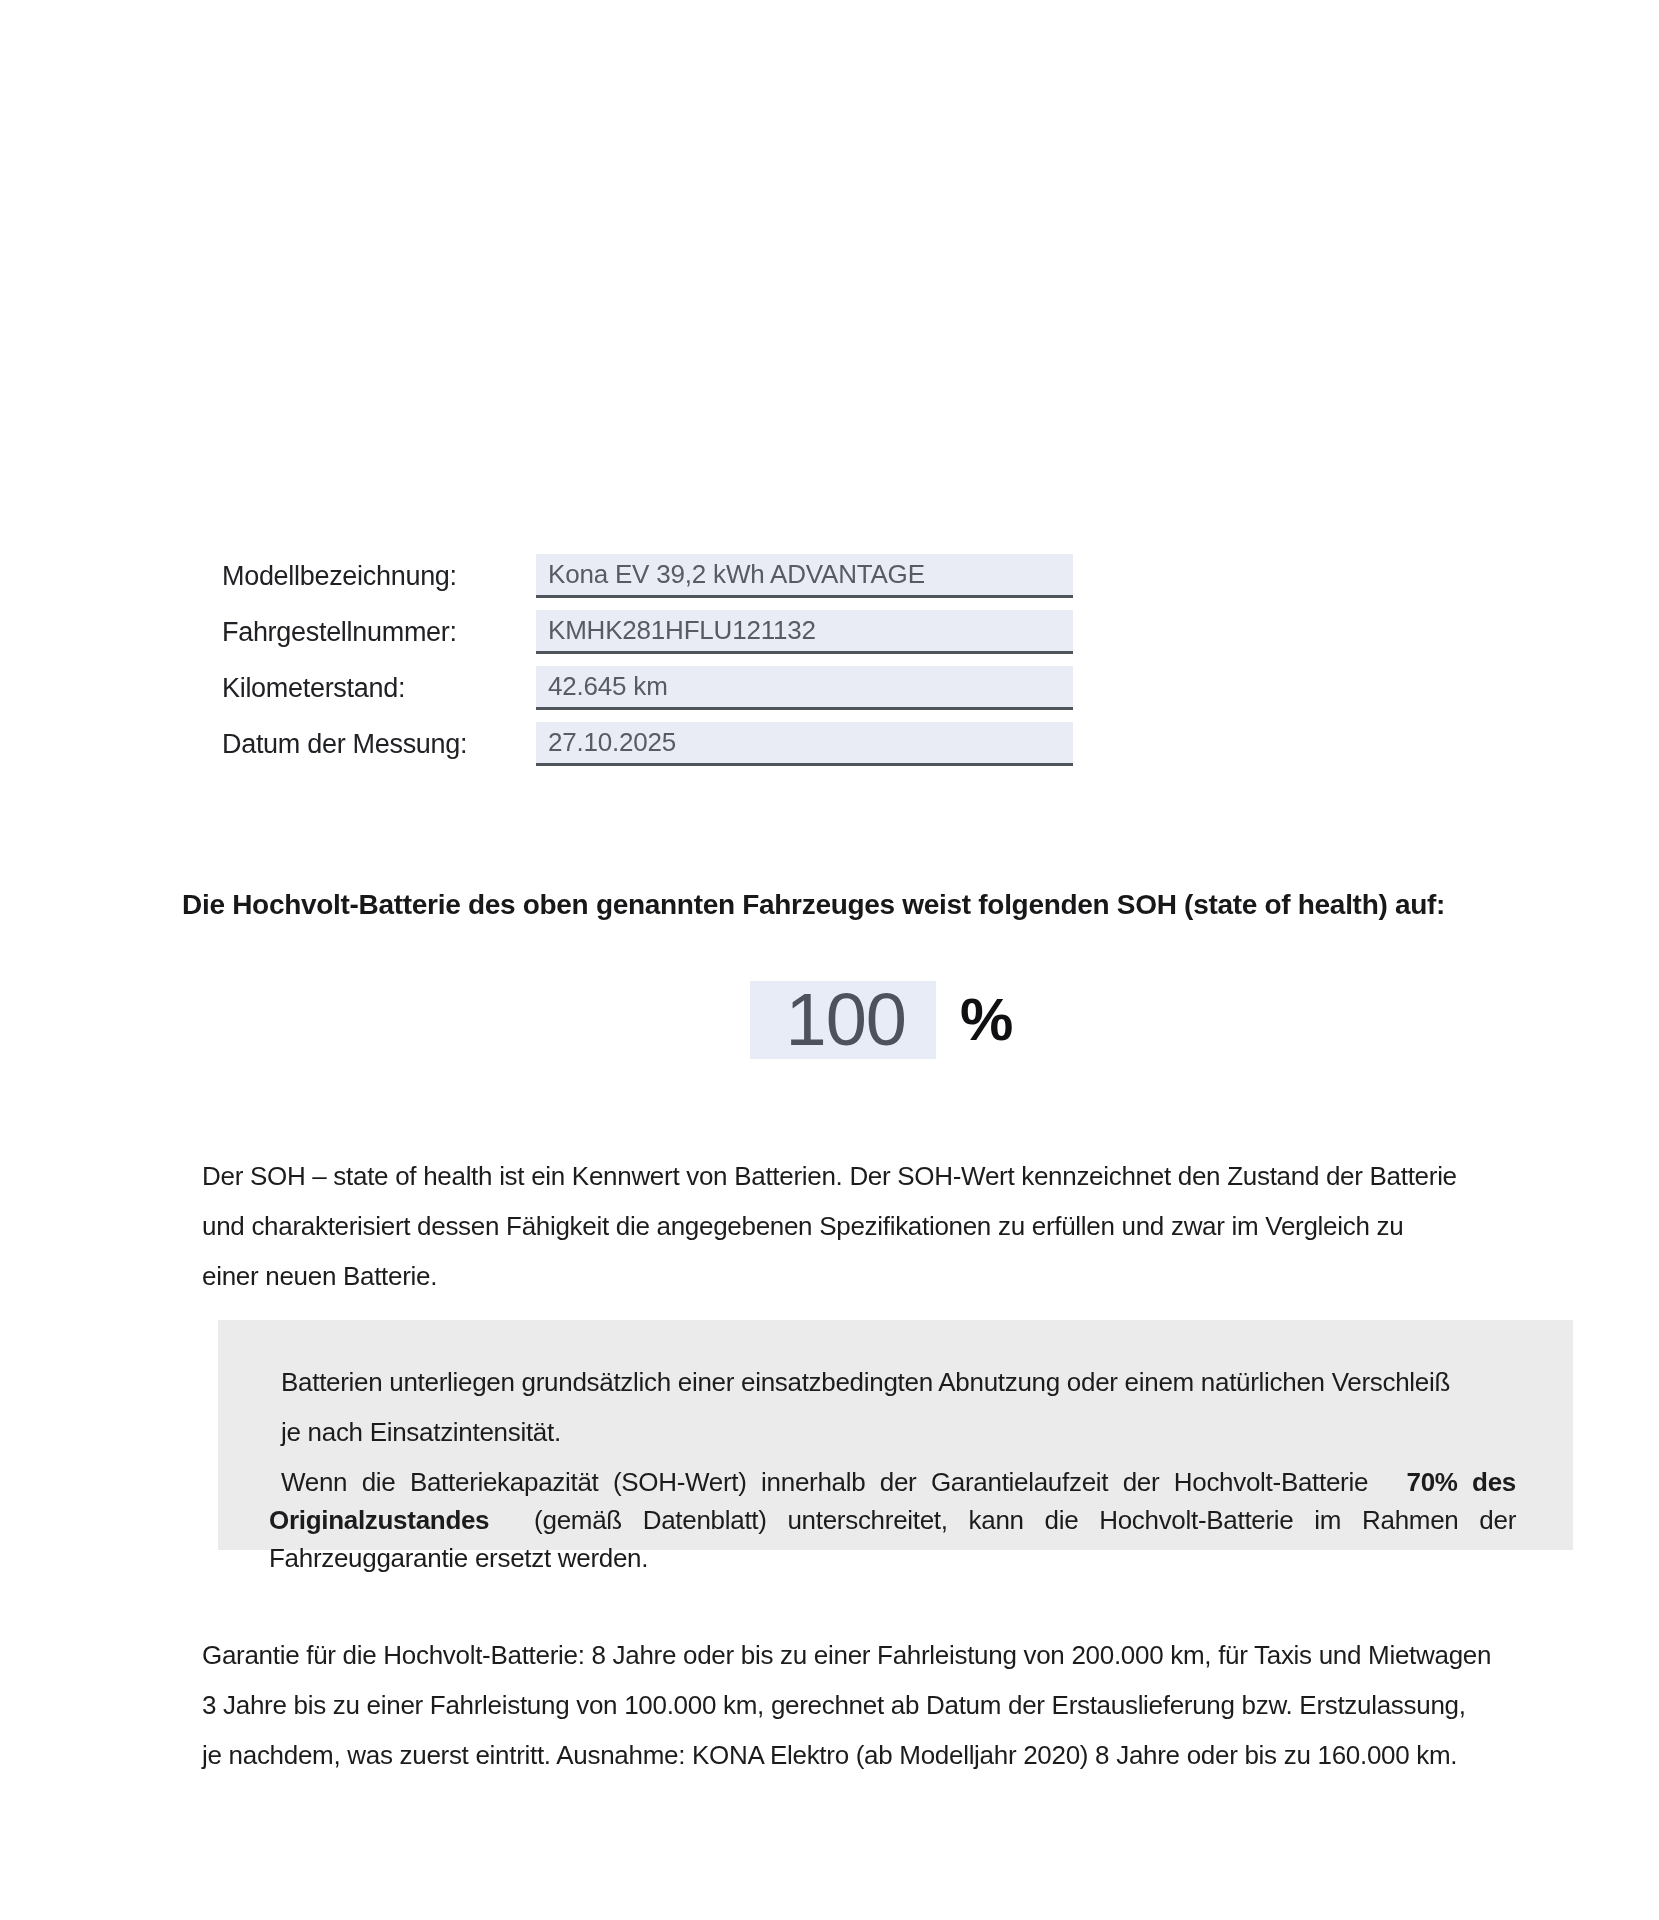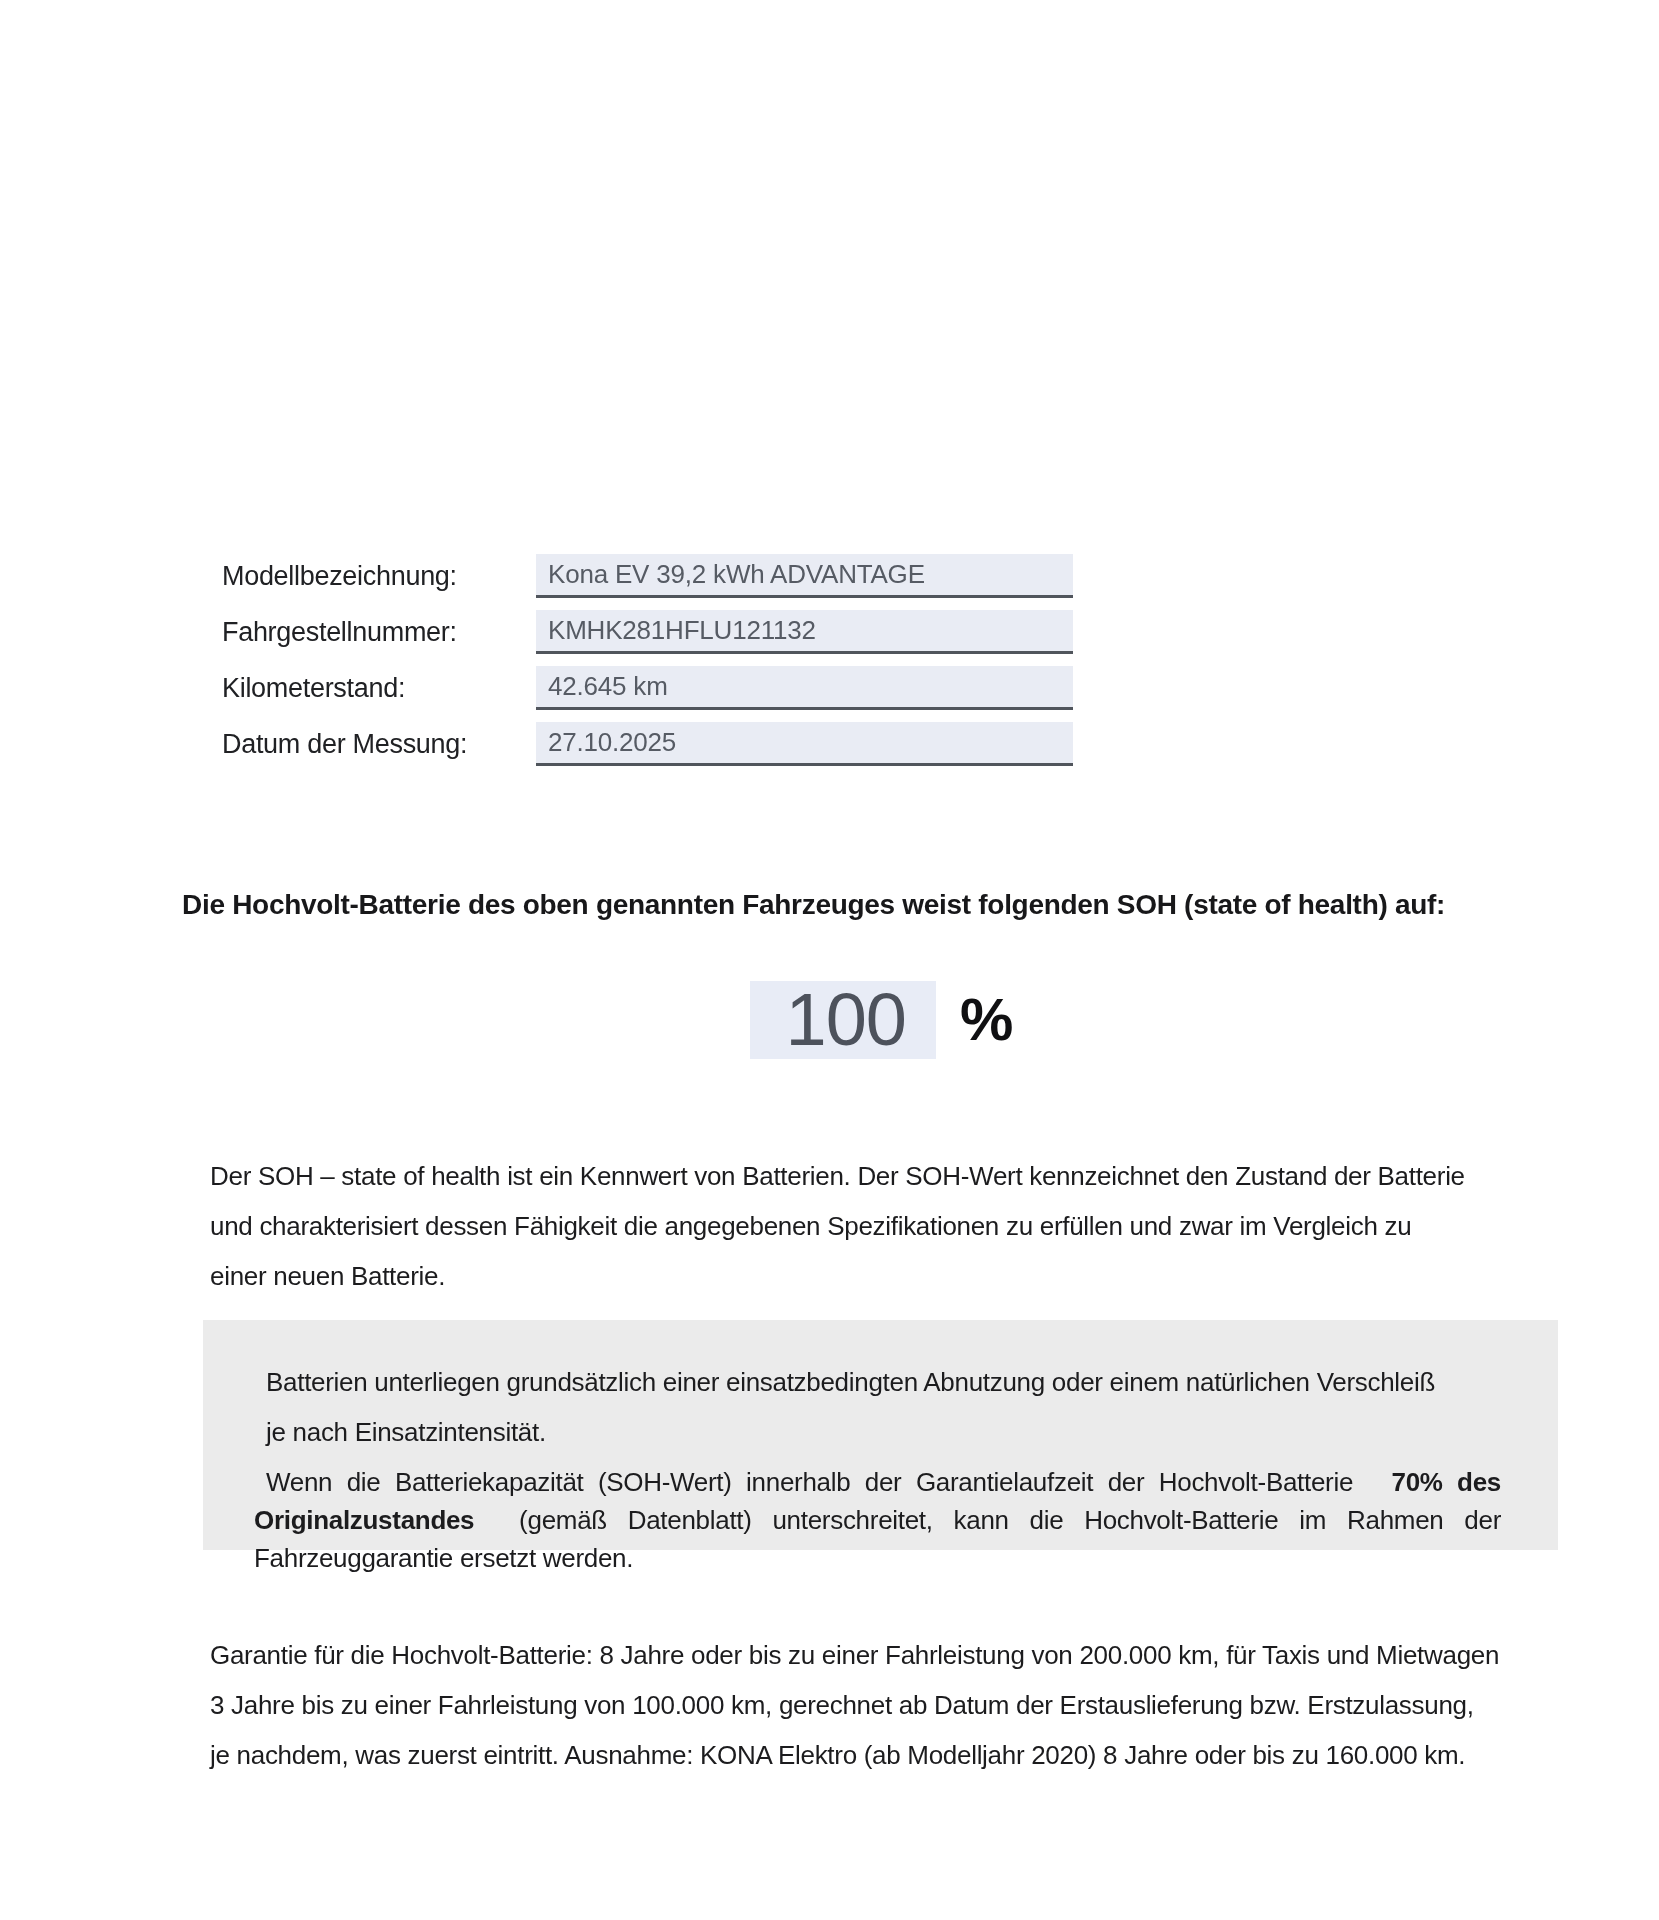--- a/index.html
+++ b/index.html
@@ -76,7 +76,7 @@
   }
 
   
-  .para { position: absolute; left: 150px; width: 1400px; }
+  .para { position: absolute; left: 142px; width: 1400px; }
   .para .line {
     font-size: 26px;
     letter-spacing: -0.3px;

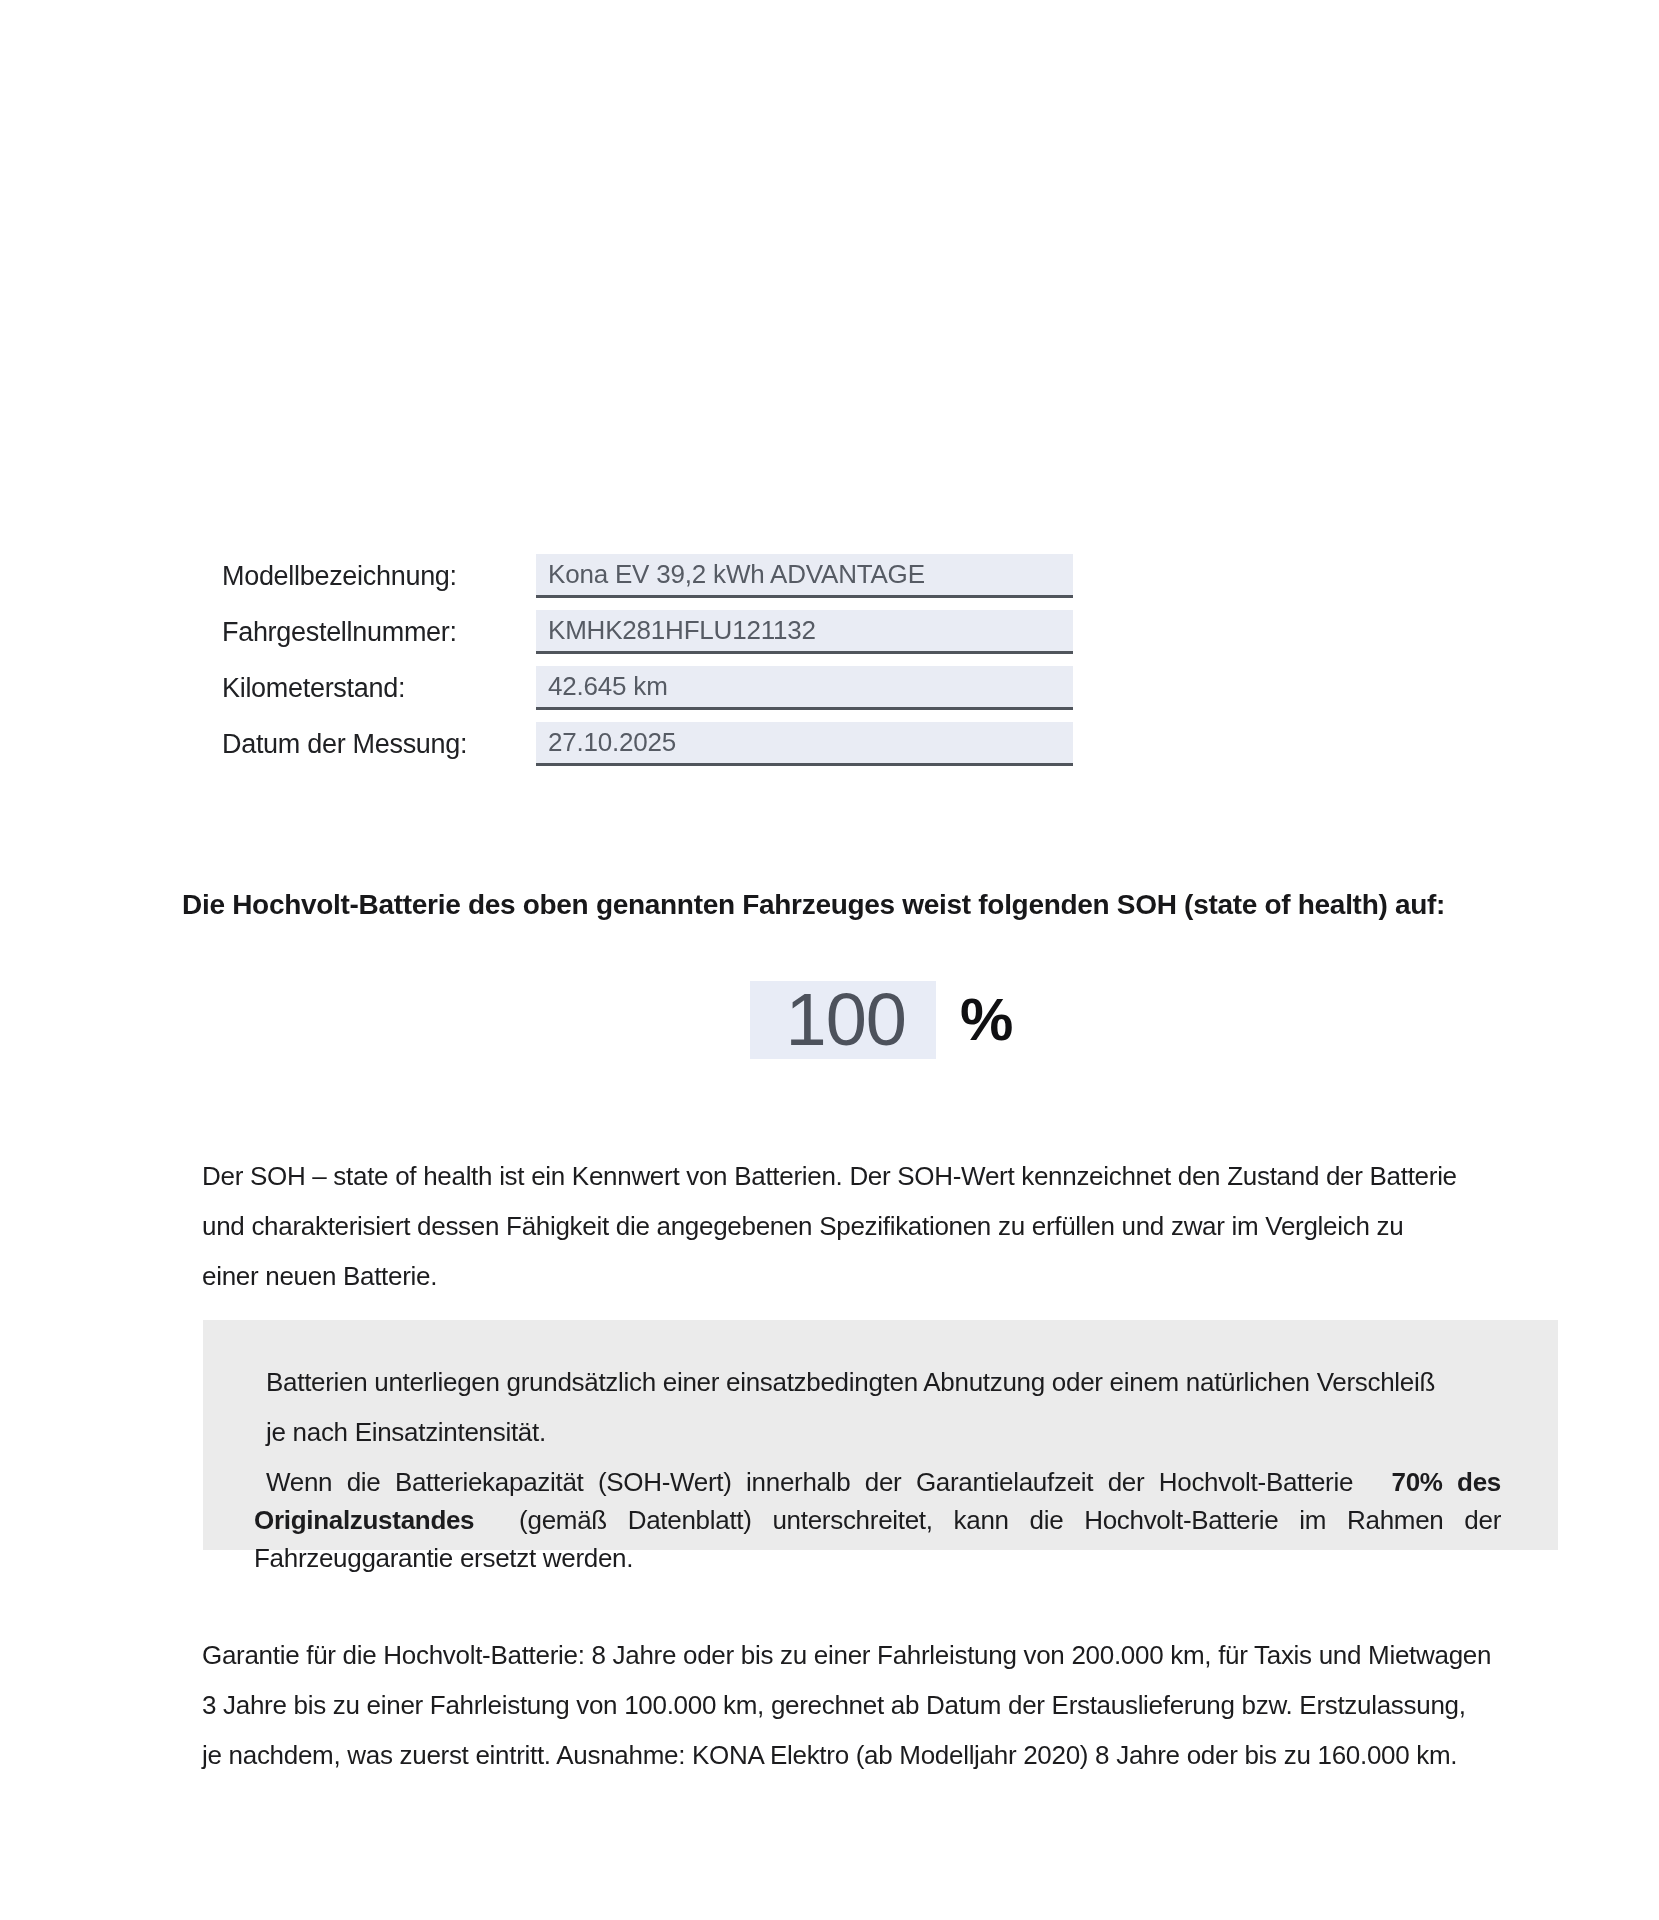--- a/index.html
+++ b/index.html
@@ -90,7 +90,7 @@
   
   .notice-box {
     position: absolute;
-    left: 155px; top: 1272px;
+    left: 170px; top: 1272px;
     width: 1355px;
     height: 230px;
     background: #ebebeb;

